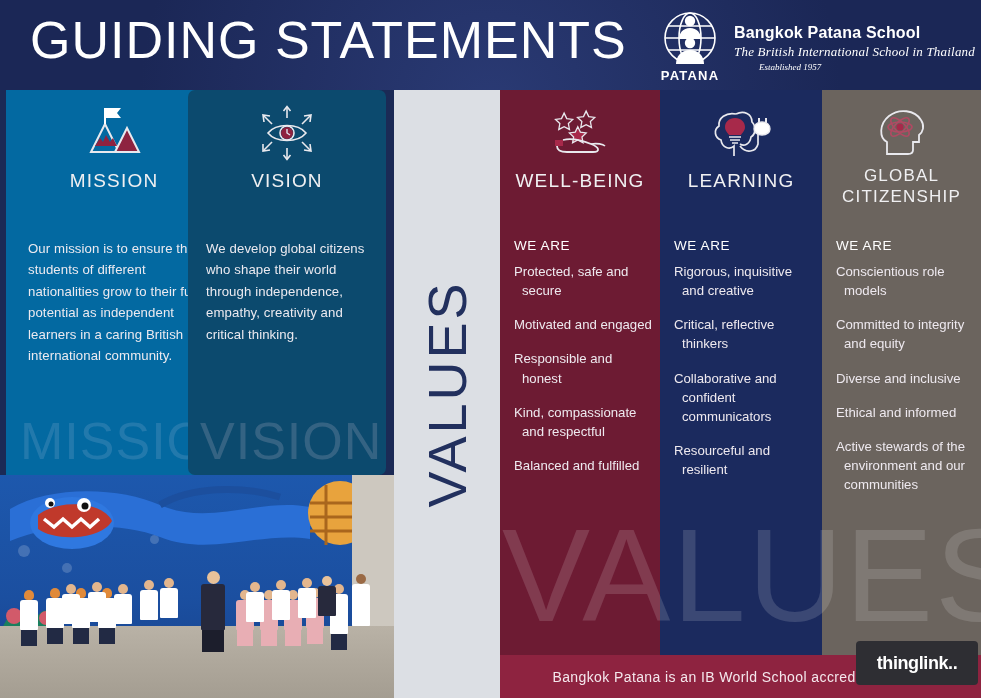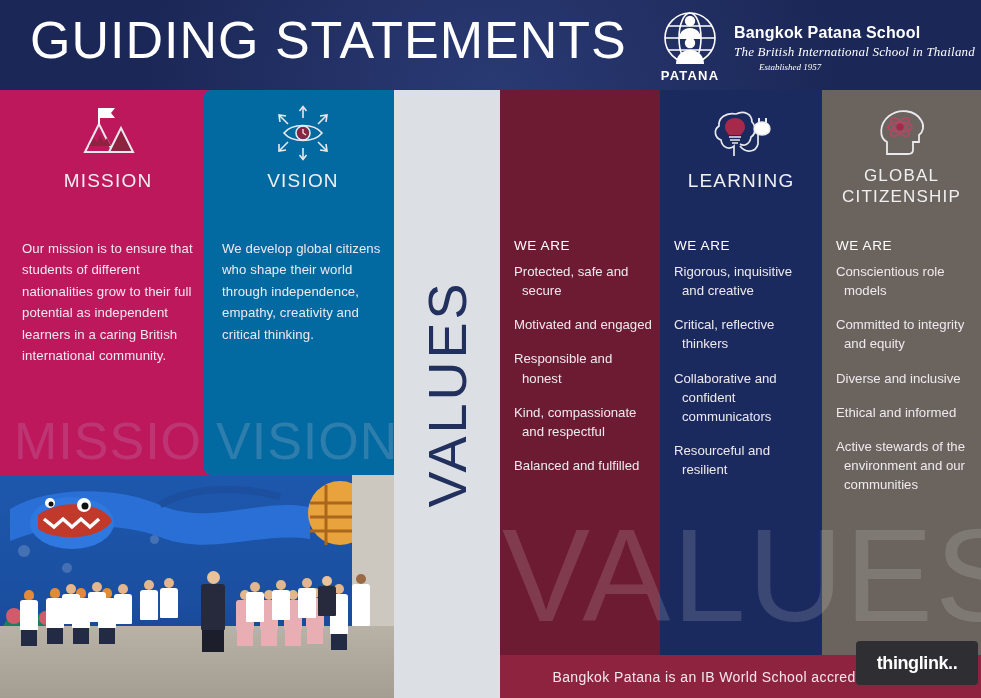--- a/index.html
+++ b/index.html
@@ -47,7 +47,7 @@
   
   .col { position:absolute; top:90px; overflow:hidden; }
 
-  .c-mission { left:0;   width:216px; height:385px; background:#be185d; }
+  .c-mission { left:6px;   width:216px; height:385px; background:#0369a1; }
   .c-vision  { left:204px; width:198px; height:385px; background:#0369a1;border-radius:7px; }
   .c-values  { left:394px; width:106px; height:608px; background:#dcdfe4; }
   .c-values-head { position:absolute; left:394px; top:90px; width:106px; height:138px; background:#a9a9a9; }

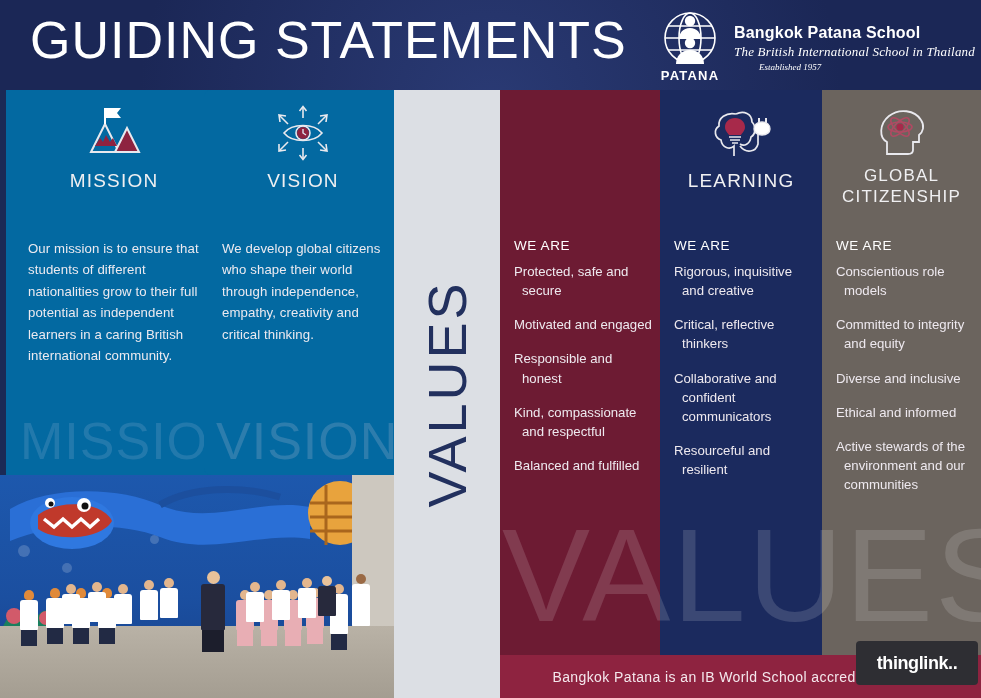--- a/index.html
+++ b/index.html
@@ -48,7 +48,7 @@
   .col { position:absolute; top:90px; overflow:hidden; }
 
   .c-mission { left:6px;   width:216px; height:385px; background:#0369a1; }
-  .c-vision  { left:204px; width:198px; height:385px; background:#0369a1;border-radius:7px; }
+  .c-vision  { left:188px; width:198px; height:385px; background:#0c4a6e;border-radius:7px; }
   .c-values  { left:394px; width:106px; height:608px; background:#dcdfe4; }
   .c-values-head { position:absolute; left:394px; top:90px; width:106px; height:138px; background:#a9a9a9; }
   .c-well    { left:500px; width:160px; height:565px; background:#6d1b33; }

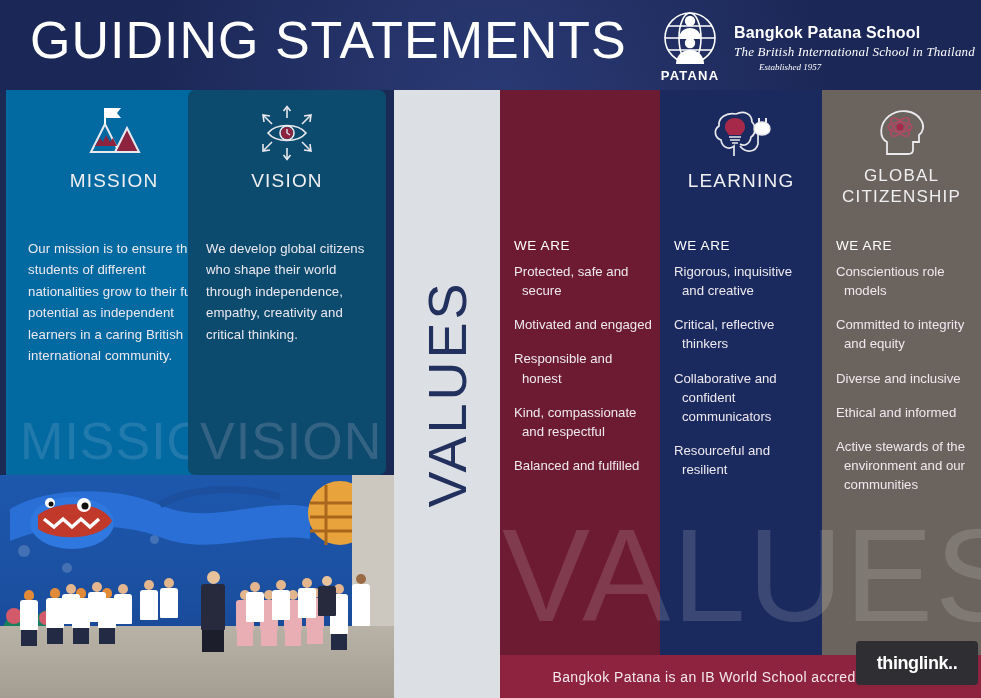--- a/index.html
+++ b/index.html
@@ -370,6 +370,21 @@
   </div>
 
   <div class="col c-well">
+    <div class="icon-head">
+      <div class="icon-box">
+        <svg viewBox="0 0 70 62" width="70" height="62">
+          <g fill="none" stroke="#e9e9ee" stroke-width="1.6">
+            <path d="M16 16 l3.2 6.6 l7.3 1 l-5.3 5.1 l1.3 7.2 l-6.5 -3.4 l-6.5 3.4 l1.3 -7.2 l-5.3 -5.1 l7.3 -1 z" transform="translate(6,-2) scale(.82)"></path>
+            <path d="M16 16 l3.2 6.6 l7.3 1 l-5.3 5.1 l1.3 7.2 l-6.5 -3.4 l-6.5 3.4 l1.3 -7.2 l-5.3 -5.1 l7.3 -1 z" transform="translate(28,-4) scale(.82)"></path>
+          </g>
+          <path d="M16 16 l3.2 6.6 l7.3 1 l-5.3 5.1 l1.3 7.2 l-6.5 -3.4 l-6.5 3.4 l1.3 -7.2 l-5.3 -5.1 l7.3 -1 z" transform="translate(20,12) scale(.8)" fill="#a7294a" stroke="#e9e9ee" stroke-width="1.6"></path>
+          <path d="M10 44 h8 v-6 h-8 z" fill="#a7294a"></path>
+          <path d="M18 38 C26 36 36 38 46 42 C54 45 56 50 48 50 L22 50 C15 50 12 48 12 44" fill="none" stroke="#e9e9ee" stroke-width="1.8"></path>
+          <path d="M46 42 C52 41 58 42 60 44" fill="none" stroke="#e9e9ee" stroke-width="1.6"></path>
+        </svg>
+      </div>
+      <div class="icon-label">WELL-BEING</div>
+    </div>
     <div class="we-are">WE ARE</div>
     <ul class="val-list">
       <li>Protected, safe and secure</li>

